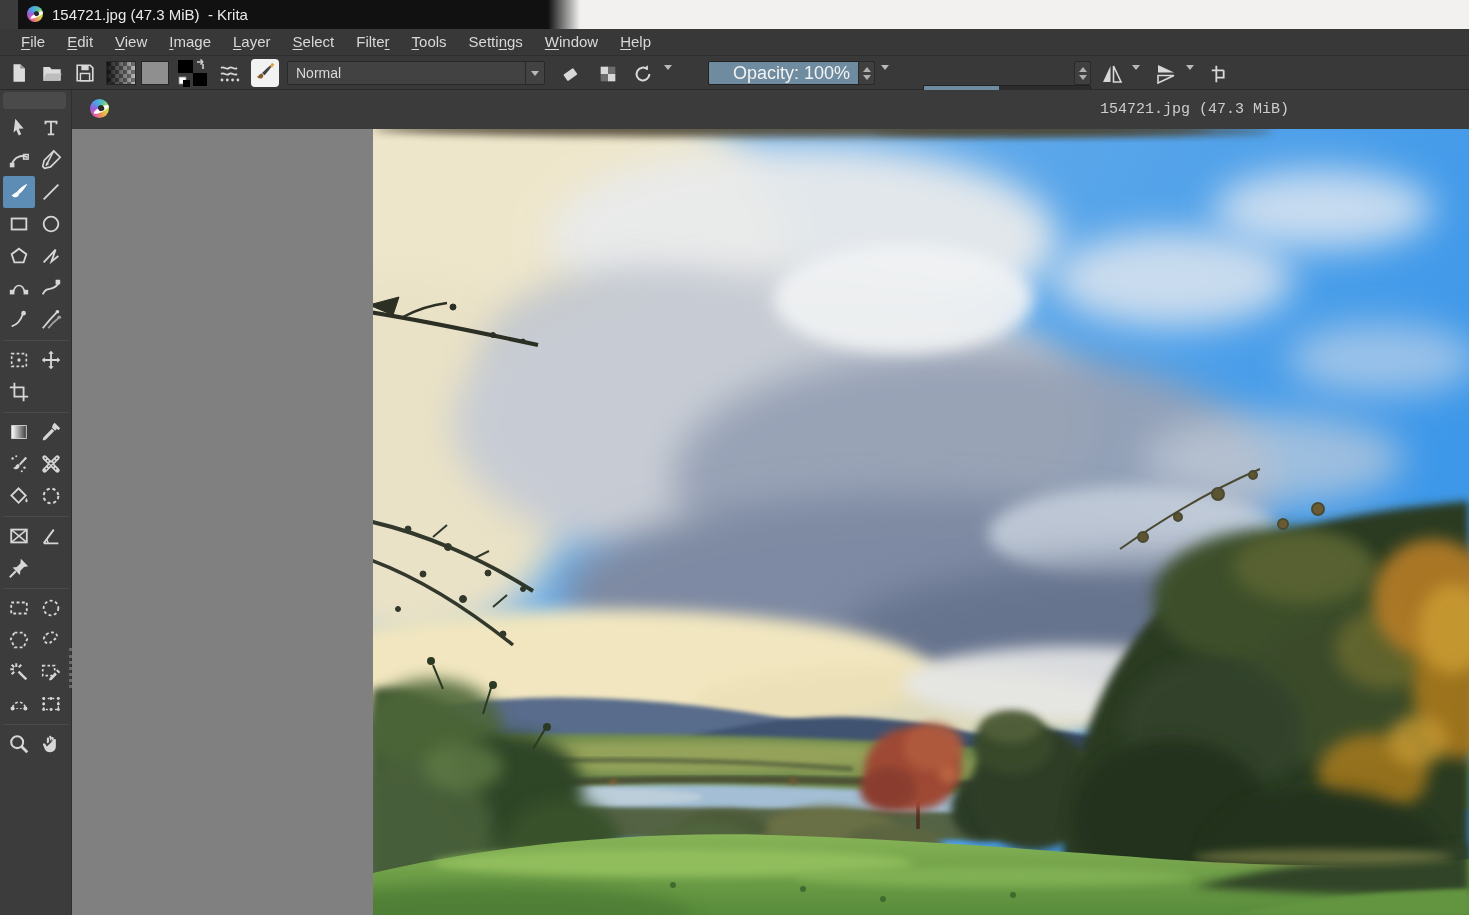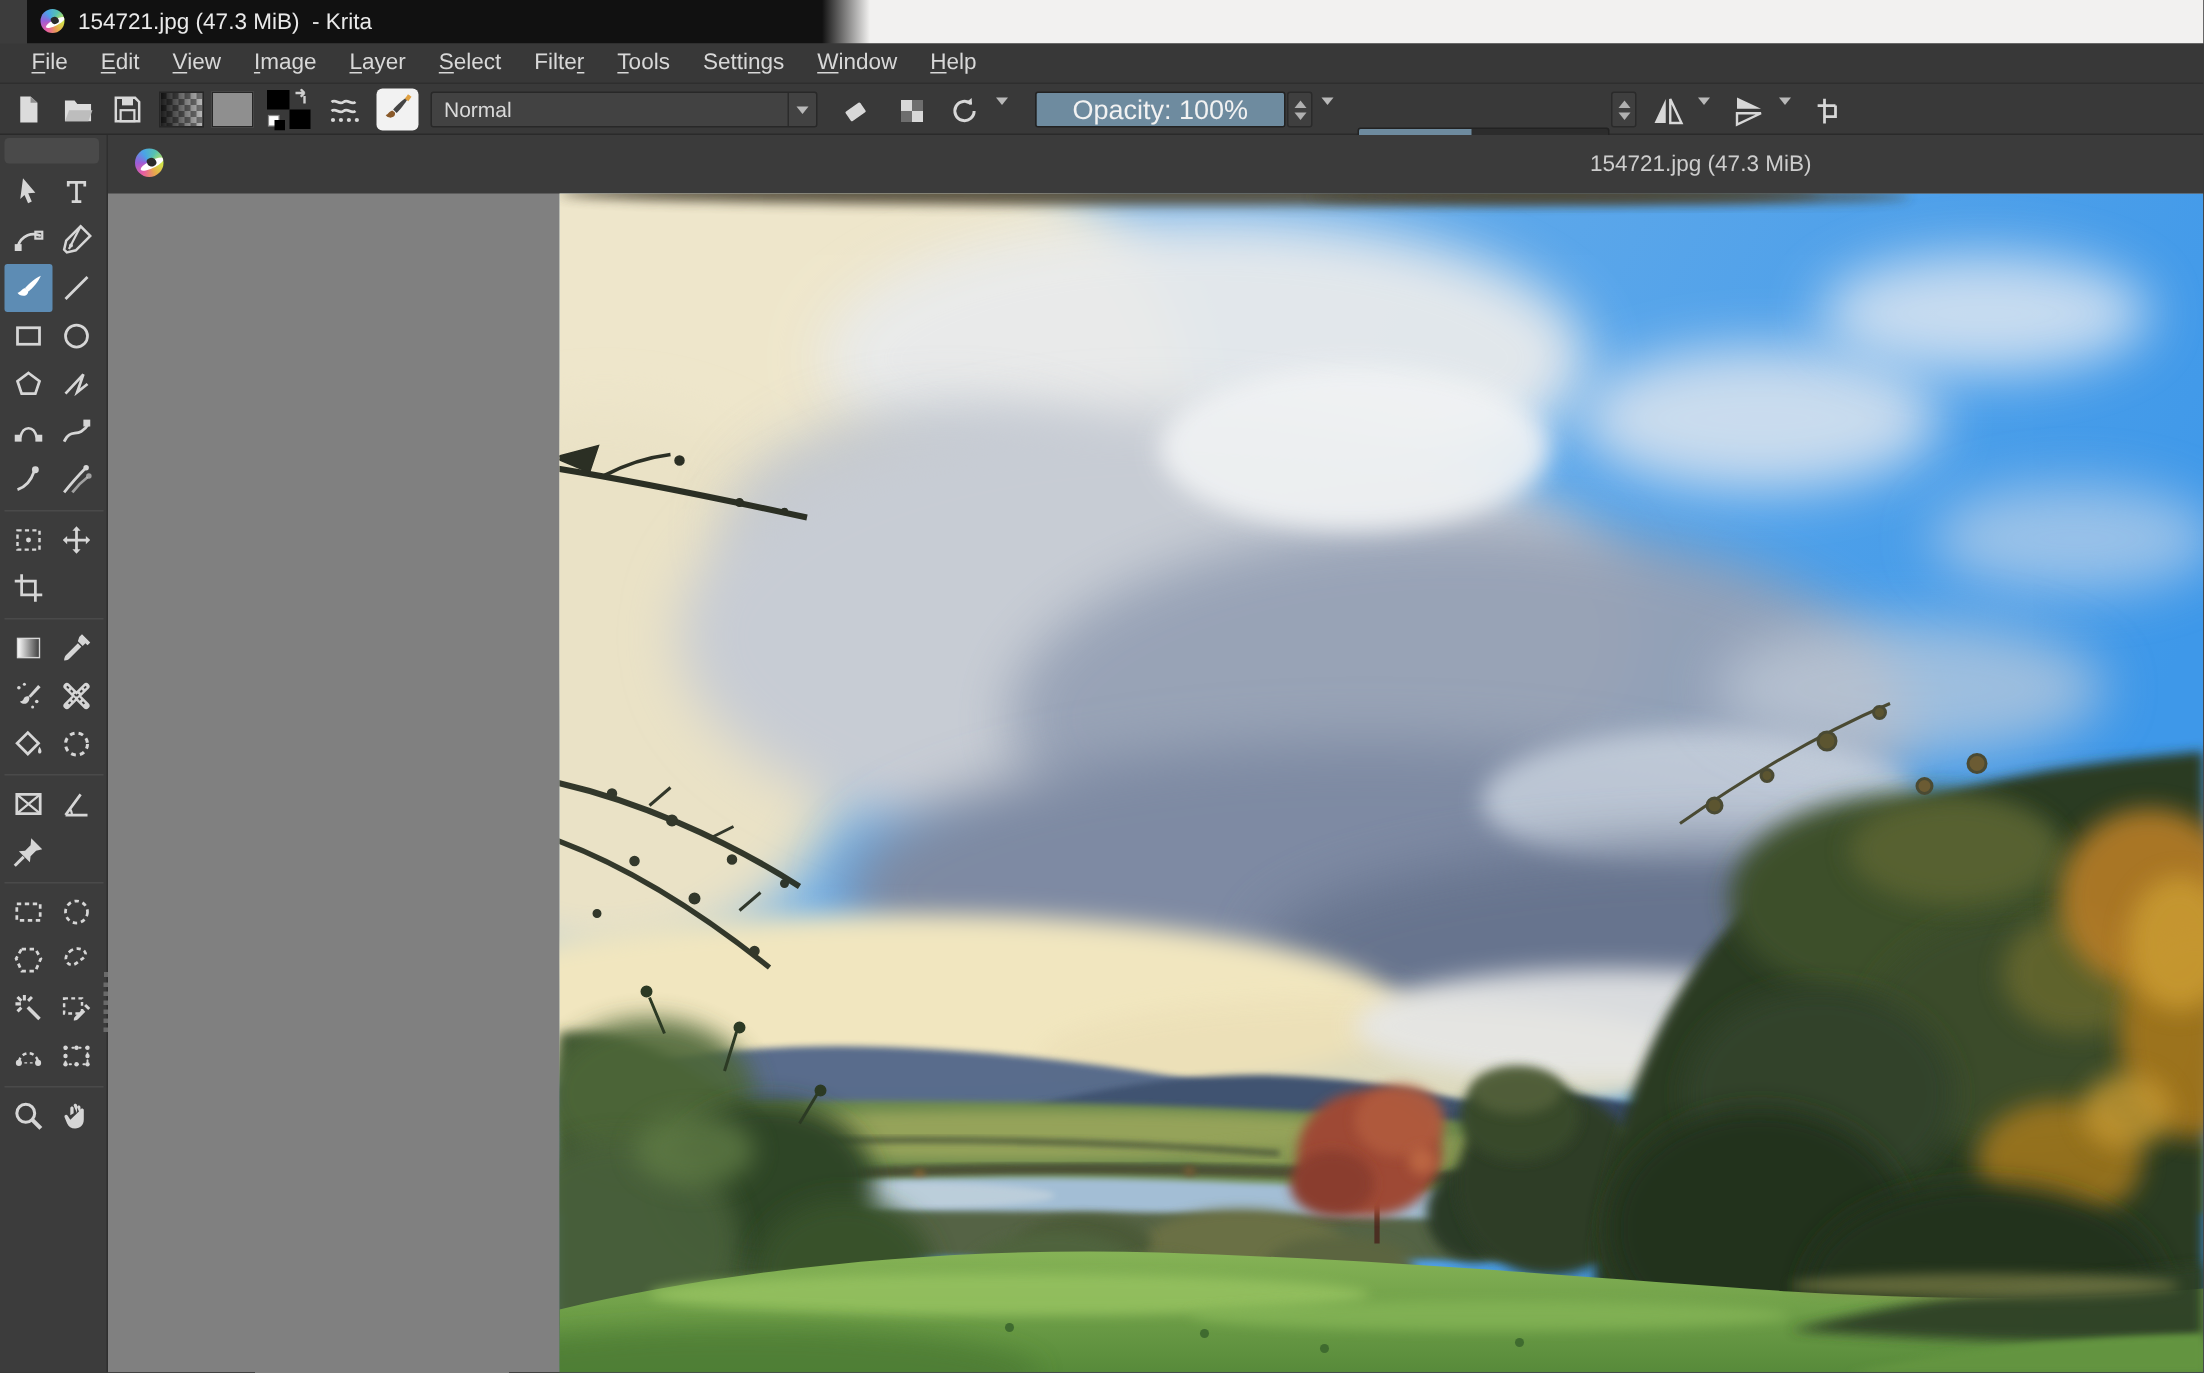--- a/index.html
+++ b/index.html
@@ -28,7 +28,7 @@
 
   
   .toolbar { position:absolute; left:0; top:56px; width:1469px; height:34px; background:#393939;
-    border-bottom:1px solid #2a2a2a; }
+    border-bottom:1px solid #2a2a2a;padding-left:18px; }
   .toolbar > * { position:absolute; }
   .tb-icon { width:24px; height:24px; display:flex; align-items:center; justify-content:center; color:#d8d8d8; }
   .swatch { border:1px solid #262626; }

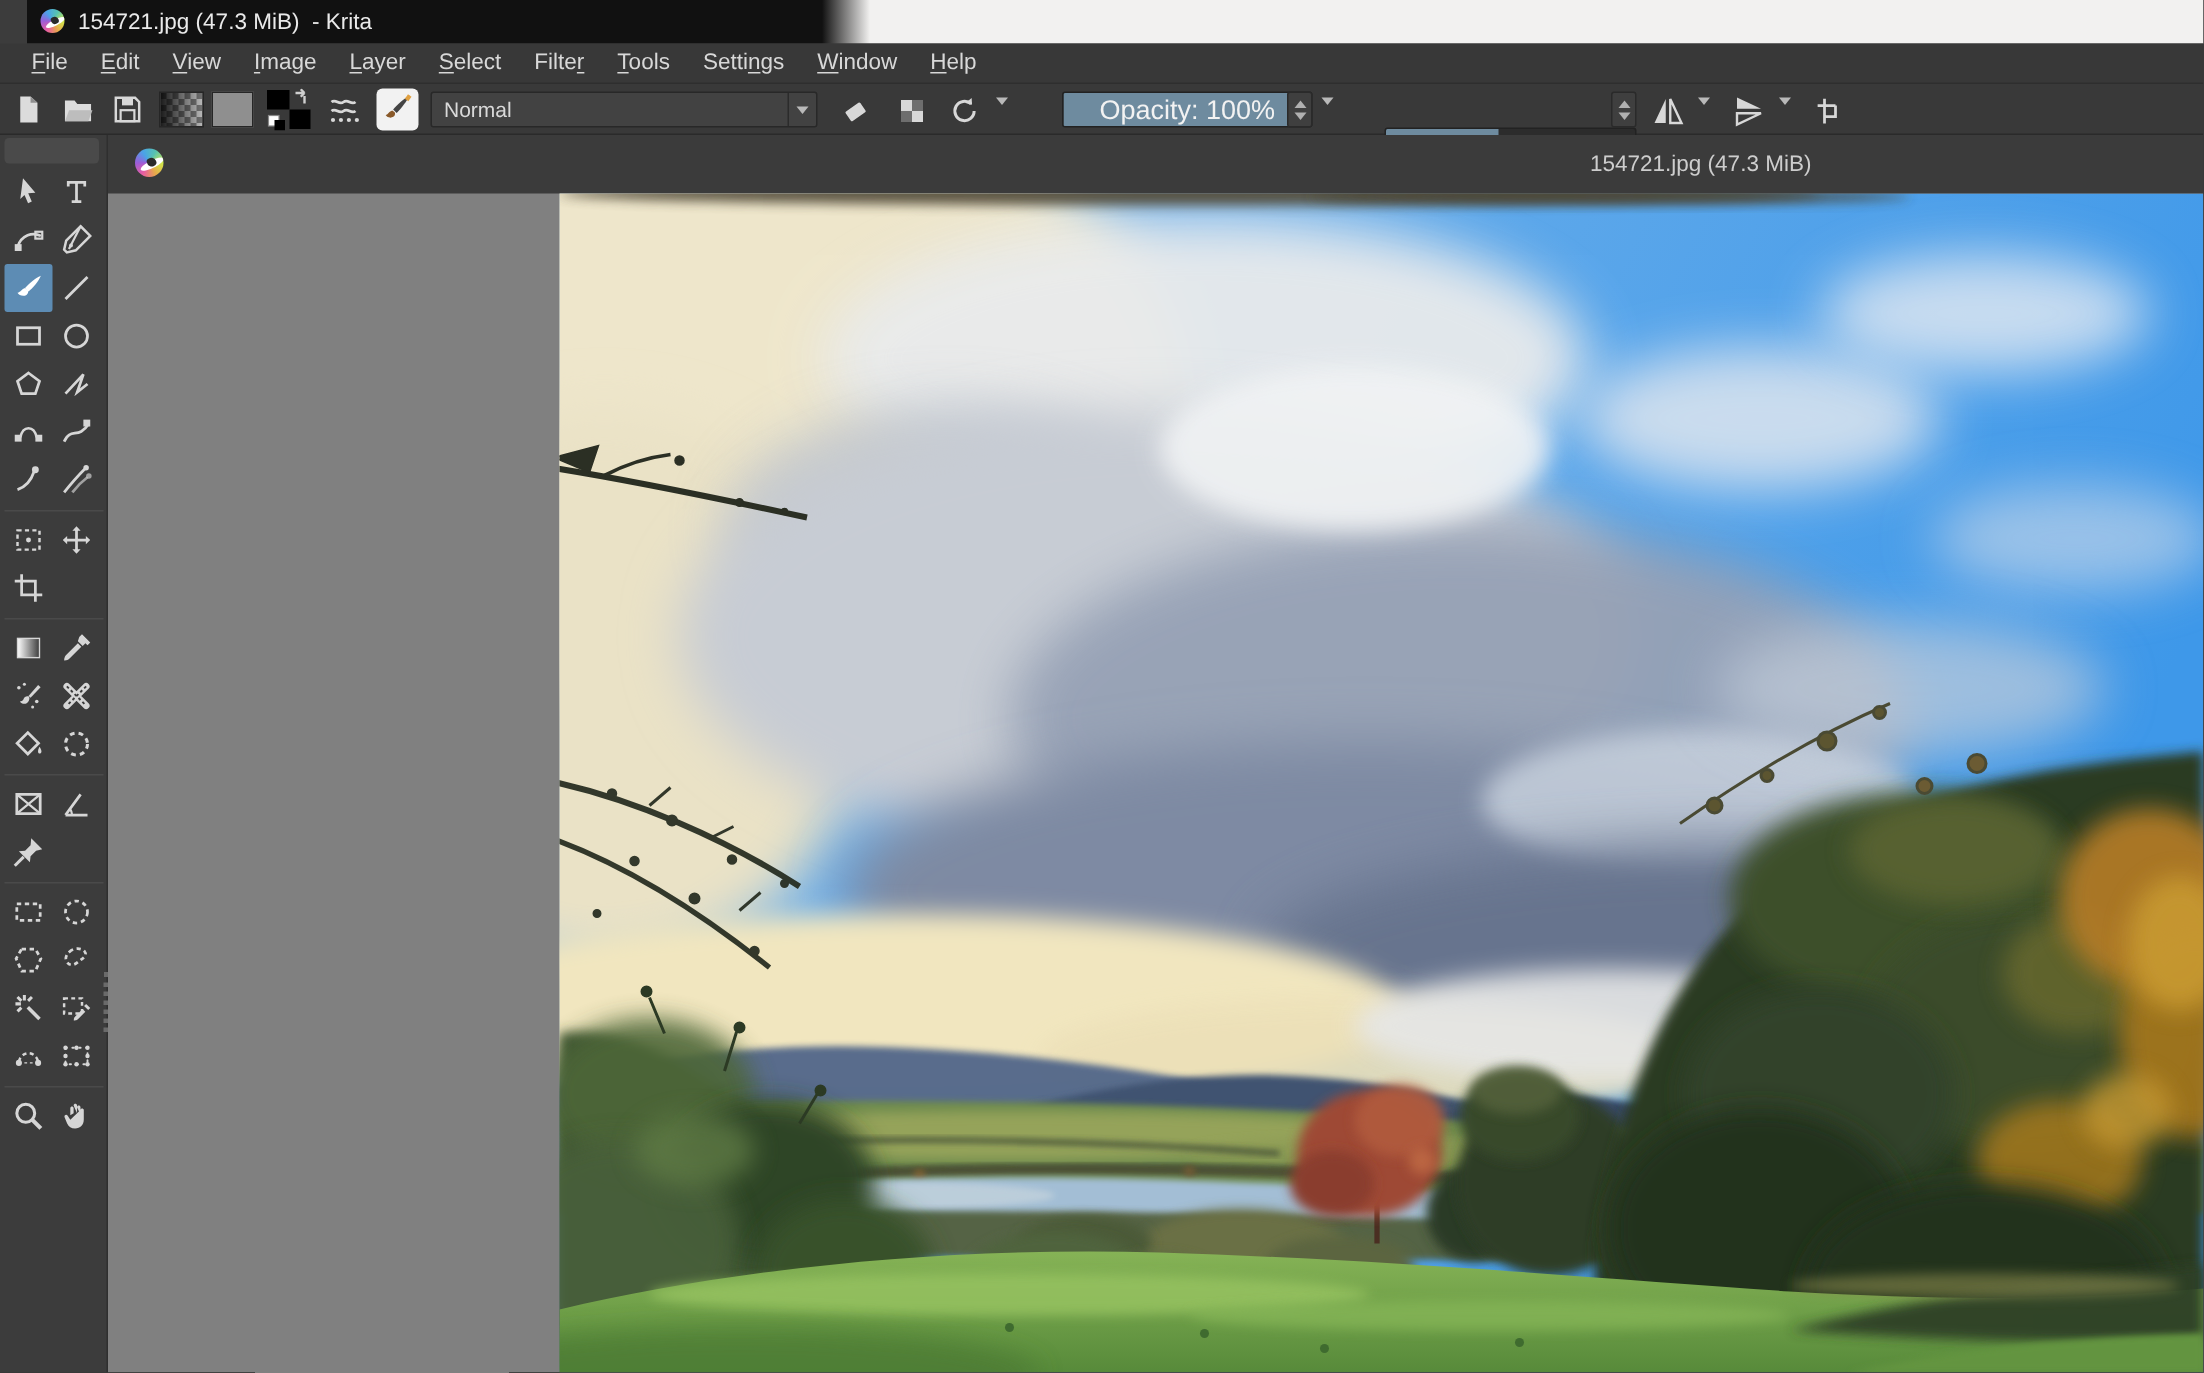--- a/index.html
+++ b/index.html
@@ -64,7 +64,7 @@
   .mdi { position:absolute; left:72px; top:0; width:1397px; height:825px; }
   .doc-tabbar { position:absolute; left:0; top:0; width:1397px; height:39px; background:#3b3b3b; }
   .doc-tabbar .krita-logo { position:absolute; left:18px; top:9px; }
-  .doc-title { position:absolute; left:988px; top:0; line-height:39px; font-size:15px; color:#cdcdcd; white-space:pre; }
+  .doc-title { position:absolute; left:1028px; top:0; line-height:39px; font-size:15px; color:#cdcdcd; white-space:pre;font-family:Liberation Mono, monospace; }
 
   .canvas-area { position:absolute; left:0; top:39px; width:1397px; height:786px; background:#808080; }
   .photo { position:absolute; left:301px; top:0; width:1096px; height:786px; display:block; }

